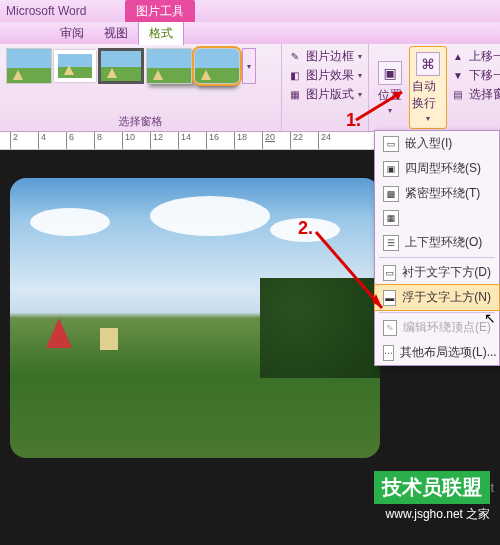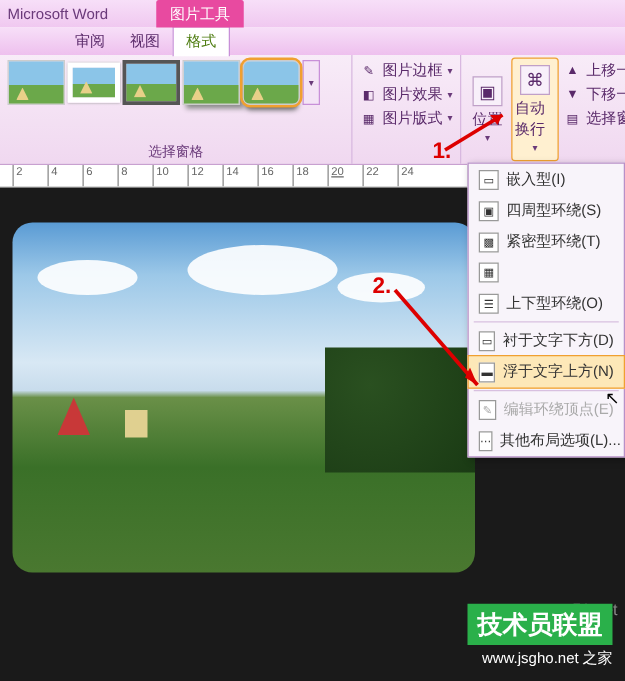--- a/index.html
+++ b/index.html
@@ -38,7 +38,7 @@
 .ann{position:absolute;color:#d00;font-weight:bold;font-size:18px;z-index:30}
 .arrow{position:absolute;z-index:25}
 .wm1{position:absolute;right:6px;bottom:50px;color:#888;font-size:13px;z-index:15}
-.wm2{position:absolute;right:10px;bottom:10px;z-index:15}
+.wm2{position:absolute;right:10px;bottom:22px;z-index:15}
 .wm2 .badge{background:#2ab04a;color:#fff;padding:3px 8px;font-size:20px;font-weight:bold;display:inline-block}
 .wm2 .sub{color:#fff;font-size:11px;text-align:right;margin-top:2px}
 .cursor{position:absolute;z-index:40;font-size:14px;color:#000}

